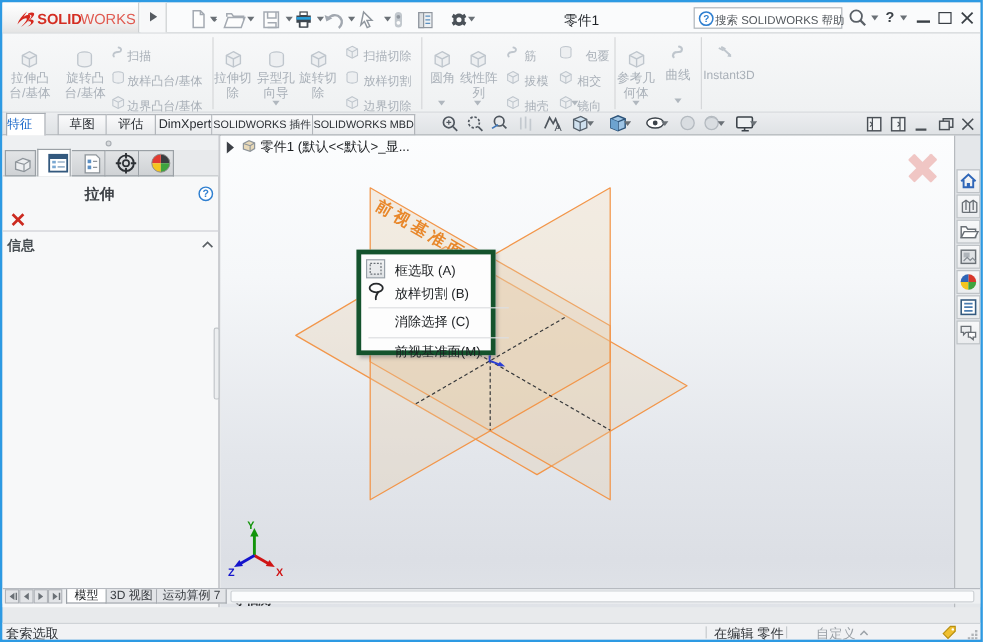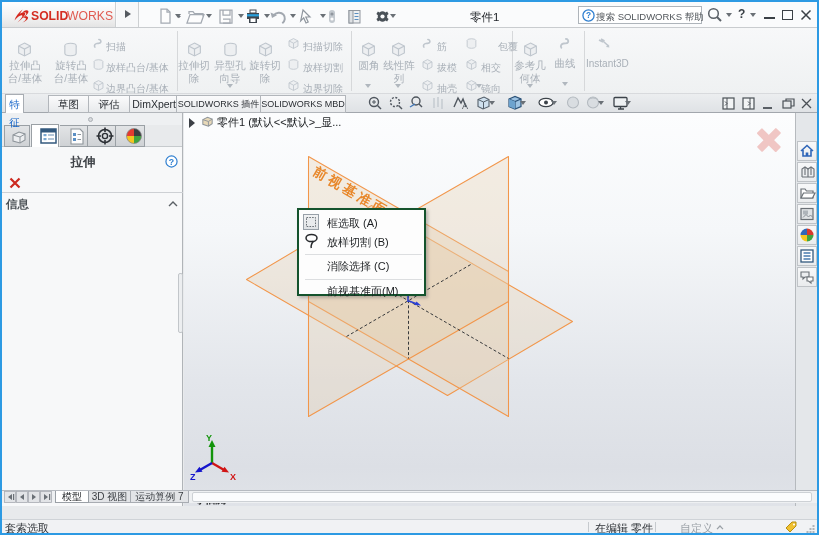--- a/index.html
+++ b/index.html
@@ -186,7 +186,7 @@
   <svg width="13" height="13" style="left:463px;top:51px">
       <use href="#cube"></use>
     </svg>
-  <div class="tx rtx" style="left:496px;top:12px">包覆</div>
+  <div class="tx rtx" style="left:486px;top:12px">包覆</div>
   <div class="tx rtx" style="left:479px;top:33px">相交</div>
   <div class="tx rtx" style="left:479px;top:54px">镜向</div>
   <div class="dd" style="left:474px;top:56px;border-top-color:#b0b7be"></div>

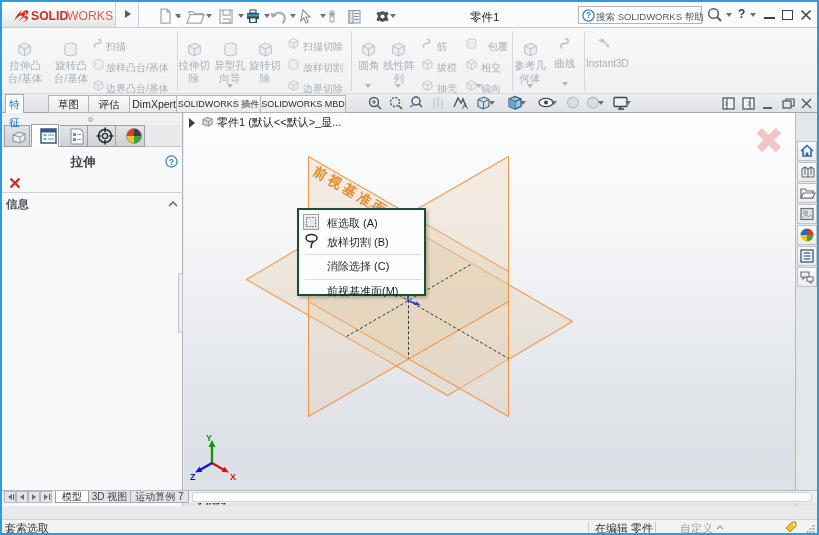--- a/index.html
+++ b/index.html
@@ -209,7 +209,7 @@
 </div>
 
 <div class="abs" style="left:0px;top:92px;width:815px;height:19px;background:linear-gradient(#eceef0,#dfe2e5);border-bottom:1px solid #a2a7ad">
-  <div class="abs" style="left:3px;top:0px;width:19px;height:19px;background:#fff;border:1px solid #a8adb3;border-bottom:0px;text-align:center;font-size:10.5px;color:#1464c8;line-height:18px;z-index:2">特征</div>
+  <div class="abs" style="left:3px;top:0px;width:33px;height:19px;background:#fff;border:1px solid #a8adb3;border-bottom:0px;text-align:left;font-size:10.5px;color:#1464c8;line-height:18px;z-index:2">特征</div>
   <div class="abs" style="left:46px;top:1px;width:41px;height:18px;background:linear-gradient(#fbfbfc,#e8eaec);border:1px solid #b2b6bb;text-align:center;font-size:10.5px;color:#2a2e33;line-height:17px">草图</div>
   <div class="abs" style="left:87px;top:1px;width:41px;height:18px;background:linear-gradient(#fbfbfc,#e8eaec);border:1px solid #b2b6bb;border-left:0px;text-align:center;font-size:10.5px;color:#2a2e33;line-height:17px">评估</div>
   <div class="abs" style="left:128px;top:1px;width:47px;height:18px;background:linear-gradient(#fbfbfc,#e8eaec);border:1px solid #b2b6bb;border-left:0px;text-align:right;font-size:10.5px;color:#2a2e33;line-height:17px">DimXpert</div>

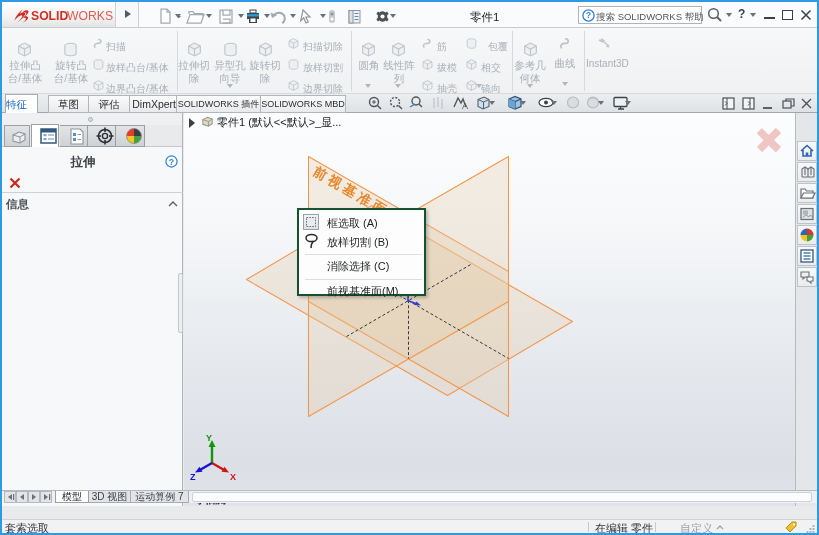--- a/index.html
+++ b/index.html
@@ -367,7 +367,7 @@
   <div class="tx" style="left:33px;top:2px;font-size:11px;color:#1a1d20">零件1 (默认&lt;&lt;默认&gt;_显...</div>
 </div>
 
-<div class="abs" style="left:295px;top:206px;width:129px;height:88px;background:#fdfdfd;border:2px solid #14532d;box-shadow:2px 2px 3px rgba(80,80,90,0.35);z-index:5">
+<div class="abs" style="left:295px;top:206px;width:116px;height:88px;background:#fdfdfd;border:4px solid #14532d;box-shadow:2px 2px 3px rgba(80,80,90,0.35);z-index:5">
   <div class="abs" style="left:4px;top:4px;width:16px;height:16px;border:1px solid #98a0a8;background:linear-gradient(#f2f3f4,#dfe2e5)">
       <svg width="12" height="12" style="left:1px;top:1px" viewBox="0 0 12 12">
         <rect x="1.5" y="1.5" width="9" height="9" fill="#e9ebed" stroke="#6a7076" stroke-width="1" stroke-dasharray="1.6 1.2"></rect>

